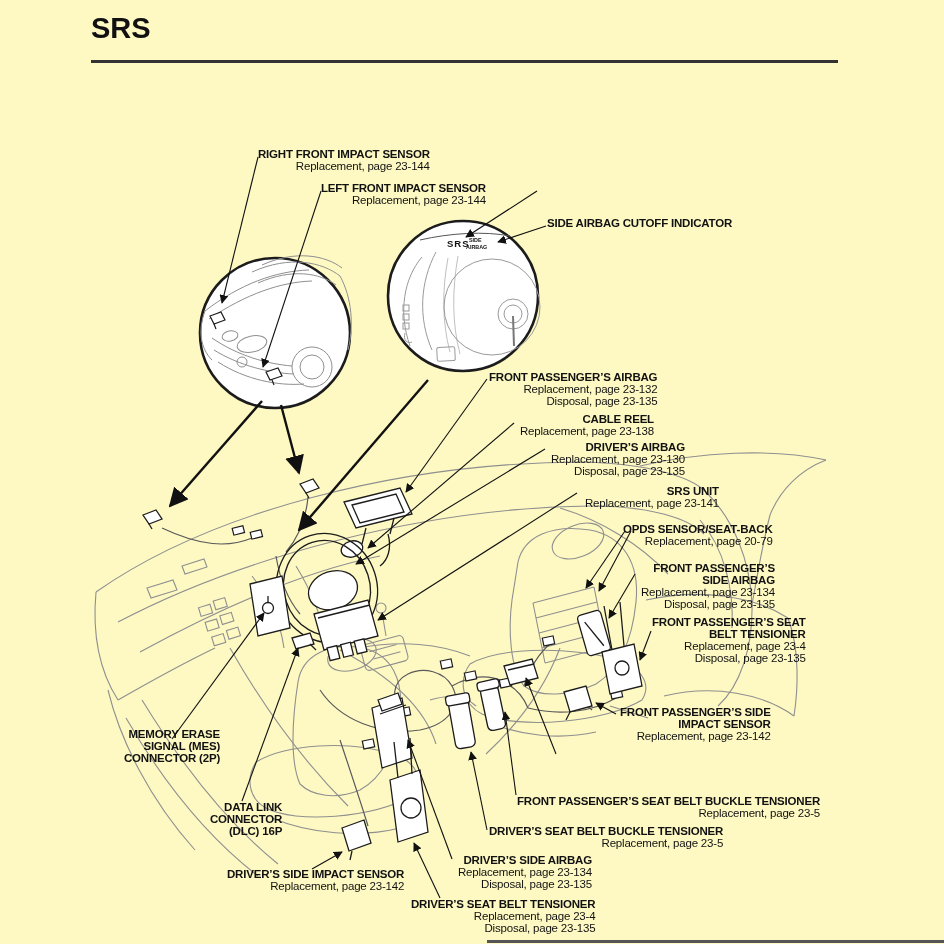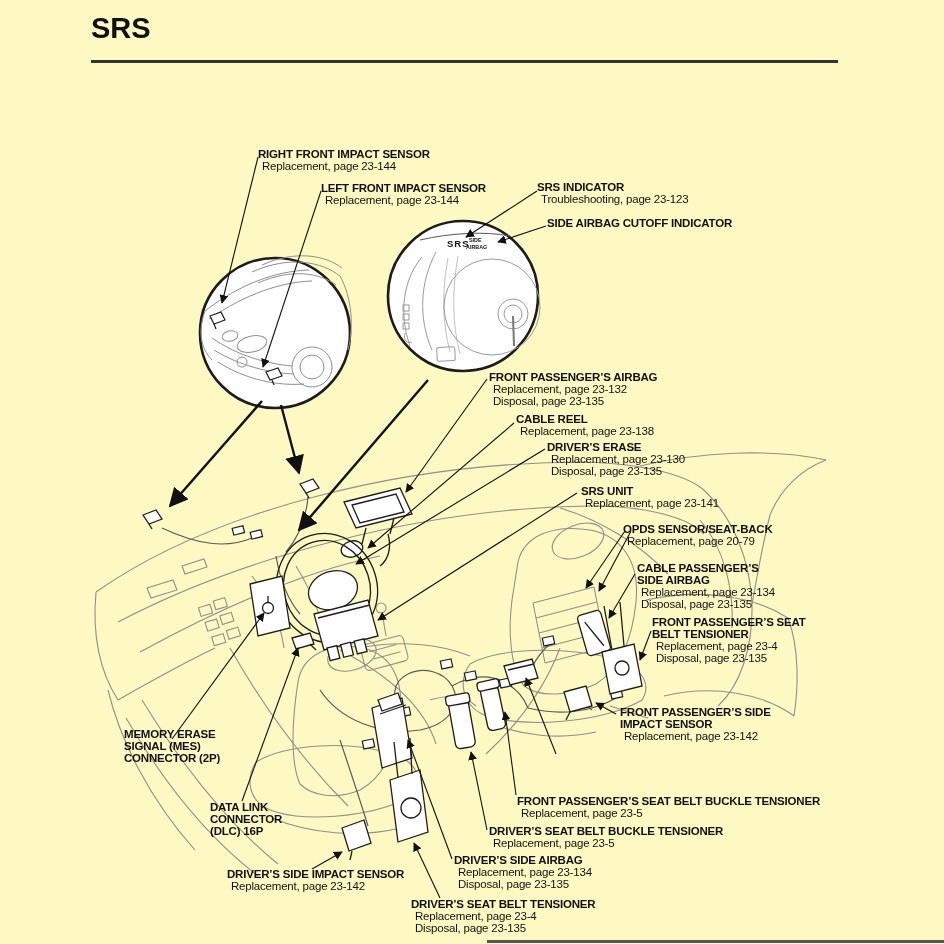--- a/index.html
+++ b/index.html
@@ -10,7 +10,7 @@
   .page-subtitle{position:absolute;left:110px;top:74px;font-size:19px;font-weight:bold;letter-spacing:-0.2px;}
   .diagram{position:absolute;left:0;top:0;width:944px;height:944px;}
   svg.art{position:absolute;left:0;top:0;}
-  .labels{position:absolute;left:0;top:0;width:876px;height:944px;}
+  .labels{position:absolute;left:0;top:0;width:876px;height:944px;text-align:right;}
   .callout{position:absolute;font-size:11.5px;line-height:12px;color:#111;}
   .callout .t{font-weight:bold;white-space:nowrap;letter-spacing:-0.2px;}
   .callout .s{white-space:nowrap;padding-left:4px;letter-spacing:-0.2px;}

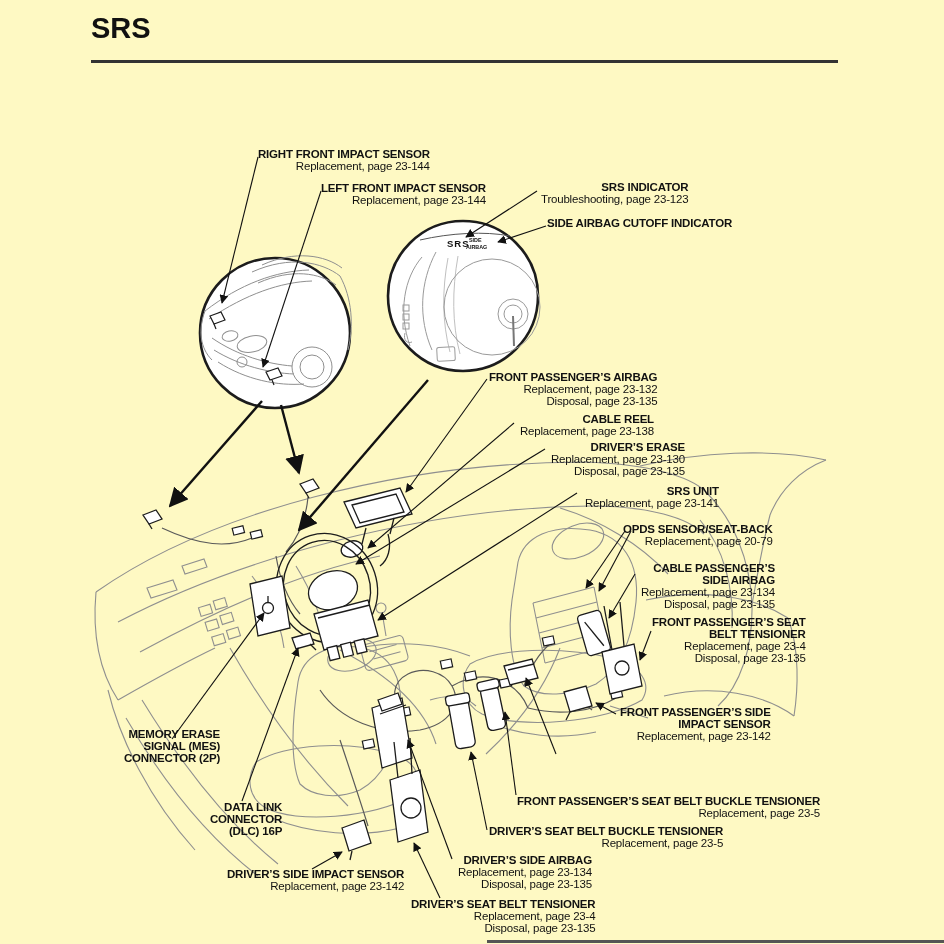--- a/index.html
+++ b/index.html
@@ -259,10 +259,6 @@
           <div class="t">LEFT FRONT IMPACT SENSOR</div>
           <div class="s">Replacement, page 23-144</div>
         </div>
-        <div class="callout" style="left: 537px; top: 181px;">
-          <div class="t">SRS INDICATOR</div>
-          <div class="s">Troubleshooting, page 23-123</div>
-        </div>
         <div class="callout" style="left: 547px; top: 217px;">
           <div class="t">SIDE AIRBAG CUTOFF INDICATOR</div>
         </div>

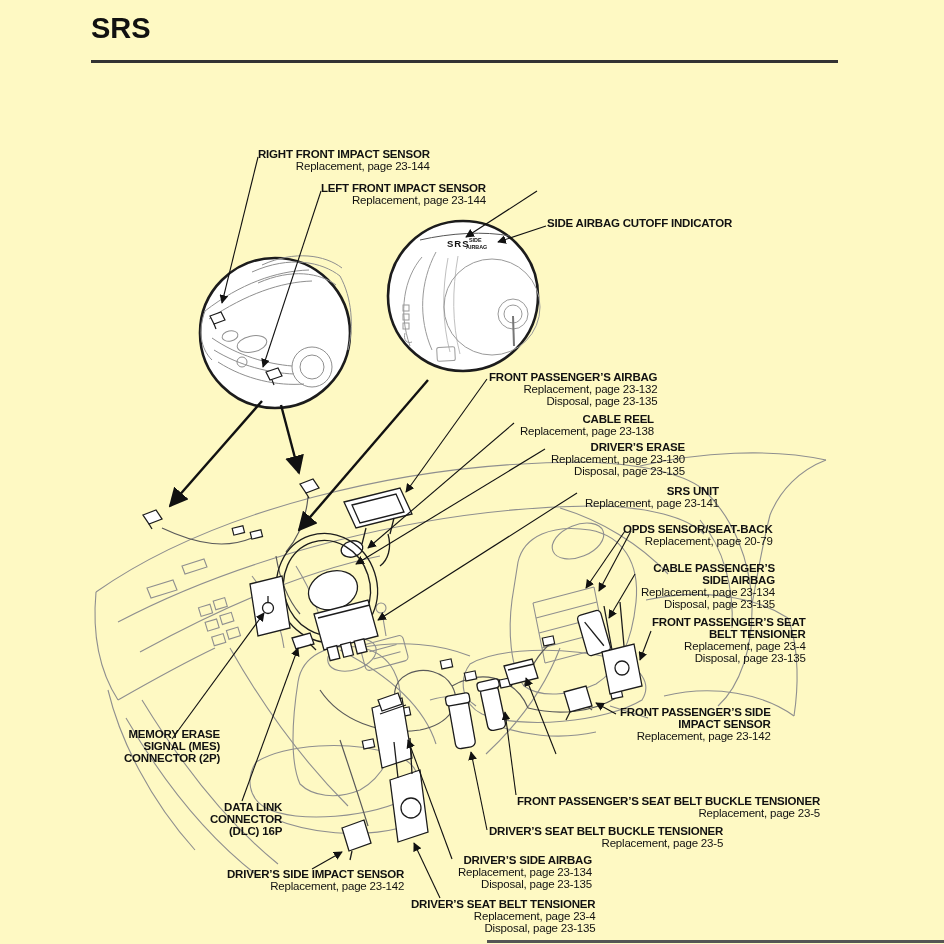--- a/index.html
+++ b/index.html
@@ -272,7 +272,7 @@
           <div class="s">Replacement, page 23-138</div>
         </div>
         <div class="callout" style="left: 547px; top: 441px;">
-          <div class="t">DRIVER’S ERASE</div>
+          <div class="t">DRIVER’S AIRBAG</div>
           <div class="s">Replacement, page 23-130</div>
           <div class="s">Disposal, page 23-135</div>
         </div>

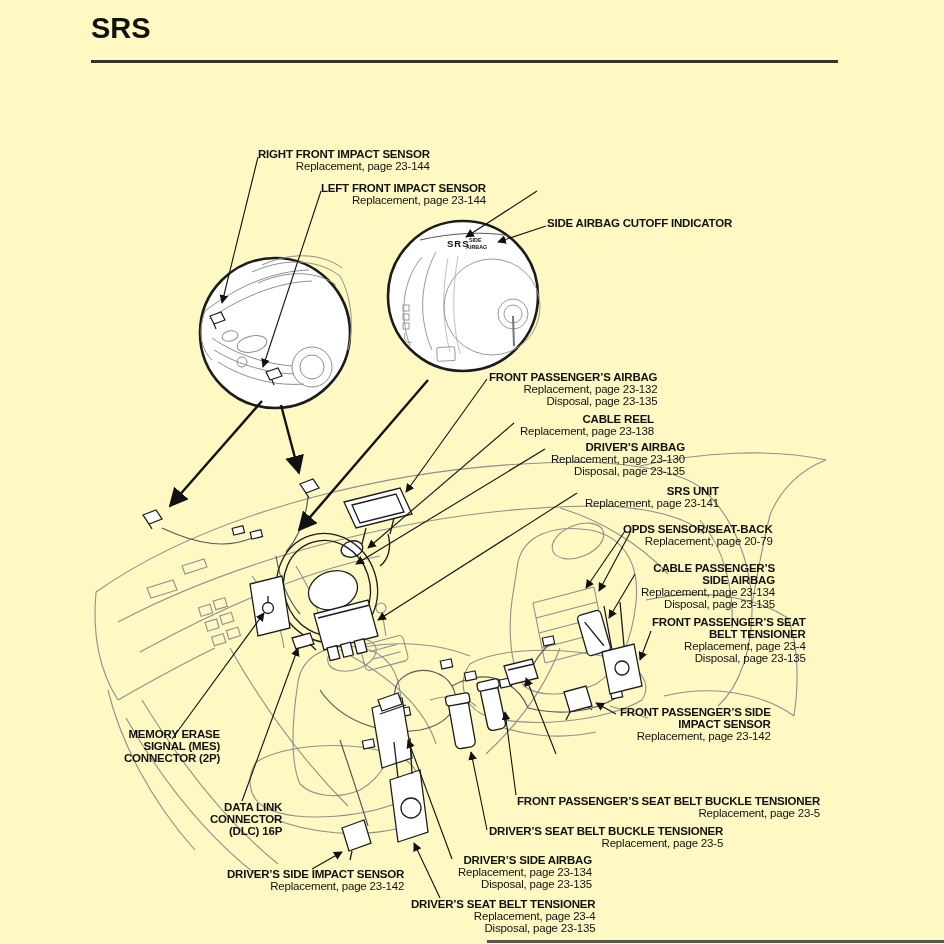--- a/index.html
+++ b/index.html
@@ -285,7 +285,7 @@
           <div class="s">Replacement, page 20-79</div>
         </div>
         <div class="callout" style="left: 637px; top: 562px;">
-          <div class="t">CABLE PASSENGER’S</div>
+          <div class="t">FRONT PASSENGER’S</div>
           <div class="t">SIDE AIRBAG</div>
           <div class="s">Replacement, page 23-134</div>
           <div class="s">Disposal, page 23-135</div>

